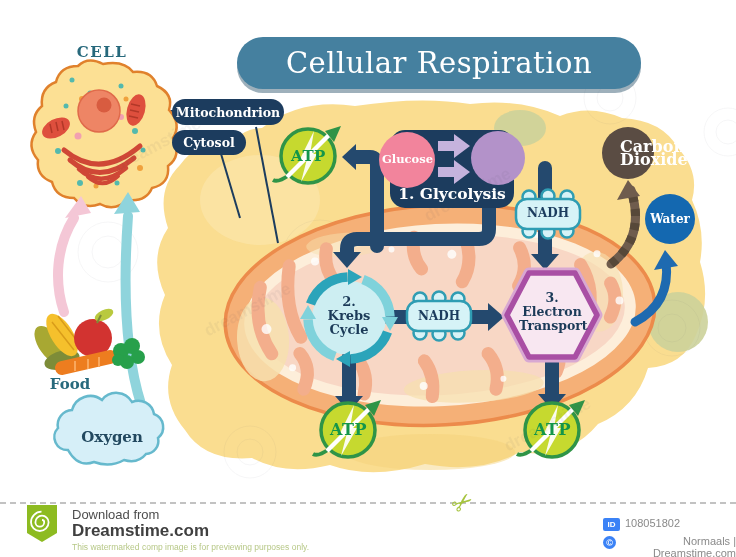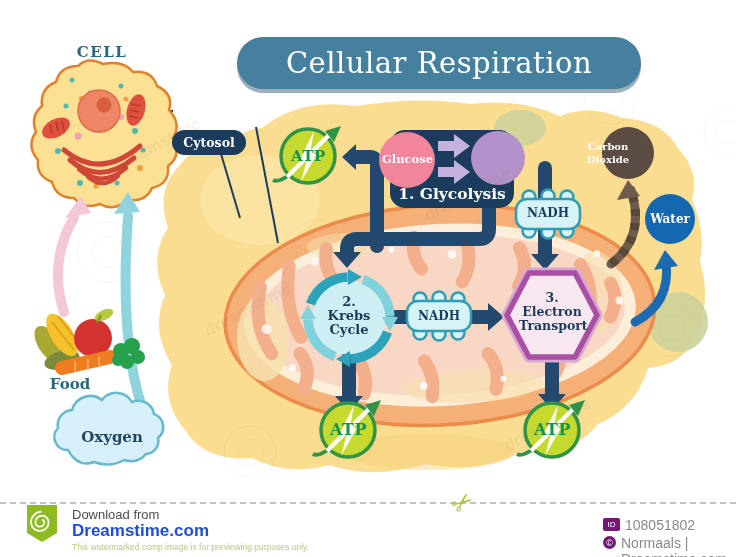--- a/index.html
+++ b/index.html
@@ -291,6 +291,7 @@
 
 <div class="t" style="left:57px;top:44px;width:90px;font-size:15px;color:#27697c;letter-spacing:1.5px">CELL</div>
 
+<div class="callout" style="left:172px;top:99px;width:112px;height:26px">Mitochondrion</div>
 <div class="callout" style="left:172px;top:130px;width:74px;height:25px">Cytosol</div>
 
 <div class="t" style="left:392px;top:185px;width:120px;font-size:15.5px;color:#fff">1. Glycolysis</div>

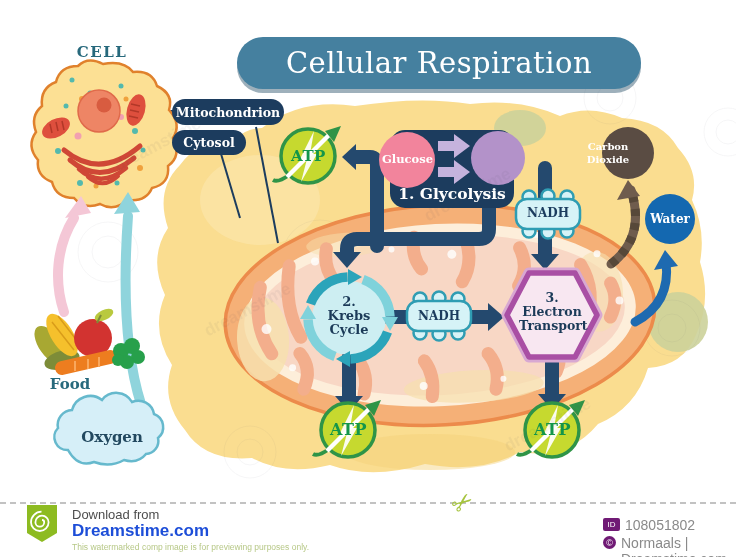--- a/index.html
+++ b/index.html
@@ -313,7 +313,7 @@
   <span style="display:block">Electron Transport</span>
 </div>
 
-<div class="t" style="left:580px;top:140px;width:56px;font-size:10px;line-height:13px;color:#fff">Carbon Dioxide</div>
+<div class="t" style="left:620px;top:140px;width:56px;font-size:16px;line-height:13px;color:#fff">Carbon Dioxide</div>
 <div class="t" style="left:642px;top:213px;width:56px;font-size:12px;color:#fff">Water</div>
 
 <div class="t" style="left:37px;top:376px;width:66px;font-size:15px;color:#27697c">Food</div>

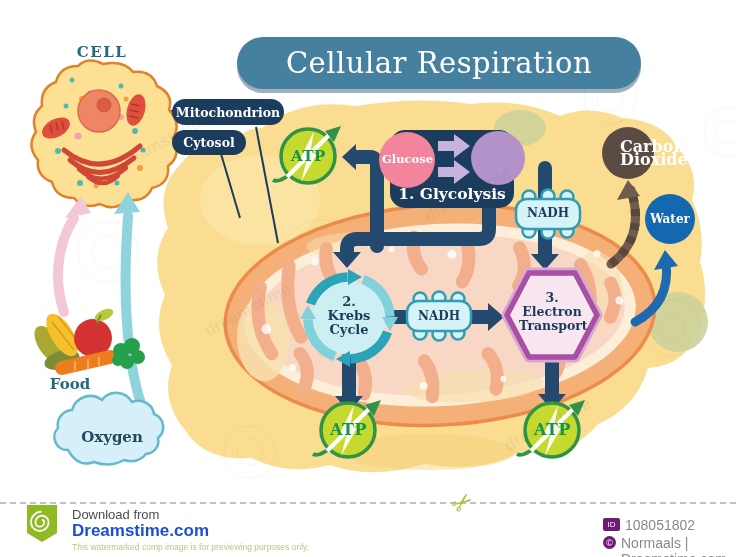--- a/index.html
+++ b/index.html
@@ -22,7 +22,7 @@
   .ribbon{position:absolute;left:27px;top:1px;width:30px;height:37px;background:#8dbb21;
           clip-path:polygon(0 0,100% 0,100% 76%,50% 100%,0 76%);}
   .dl{position:absolute;left:72px;top:3px;font-size:13px;color:#4d4d4d;text-align:center;}
-  .site{position:absolute;left:72px;top:17px;font-size:17px;font-weight:bold;color:#1d4ed8;}
+  .site{position:absolute;left:72px;top:17px;font-size:17px;font-weight:bold;color:#404040;}
   .disc{position:absolute;left:72px;top:38px;font-size:8.5px;color:#b7c887;}
   .badge{position:absolute;background:#701a75;color:#fff;font-weight:normal;
          display:flex;align-items:center;justify-content:center;}

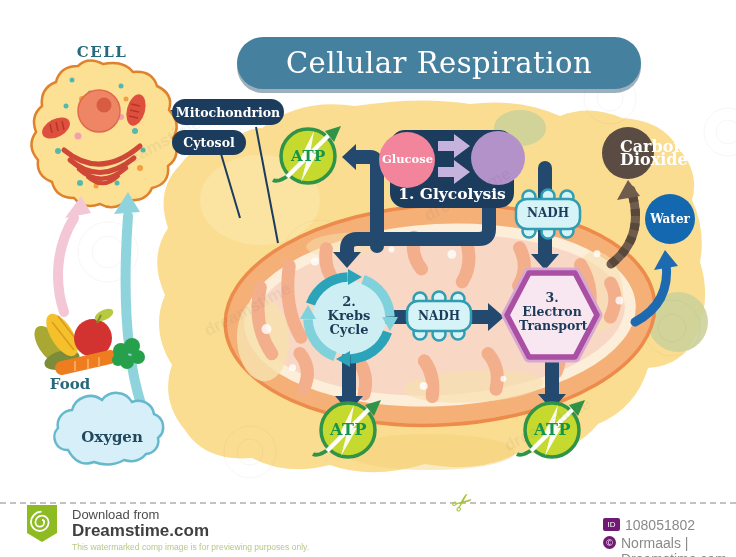--- a/index.html
+++ b/index.html
@@ -24,7 +24,7 @@
   .dl{position:absolute;left:72px;top:3px;font-size:13px;color:#4d4d4d;text-align:center;}
   .site{position:absolute;left:72px;top:17px;font-size:17px;font-weight:bold;color:#404040;}
   .disc{position:absolute;left:72px;top:38px;font-size:8.5px;color:#b7c887;}
-  .badge{position:absolute;background:#701a75;color:#fff;font-weight:normal;
+  .badge{position:absolute;background:#3b82f6;color:#fff;font-weight:bold;
          display:flex;align-items:center;justify-content:center;}
   .gray{position:absolute;font-size:14px;color:#8a8a8a;}
 </style>

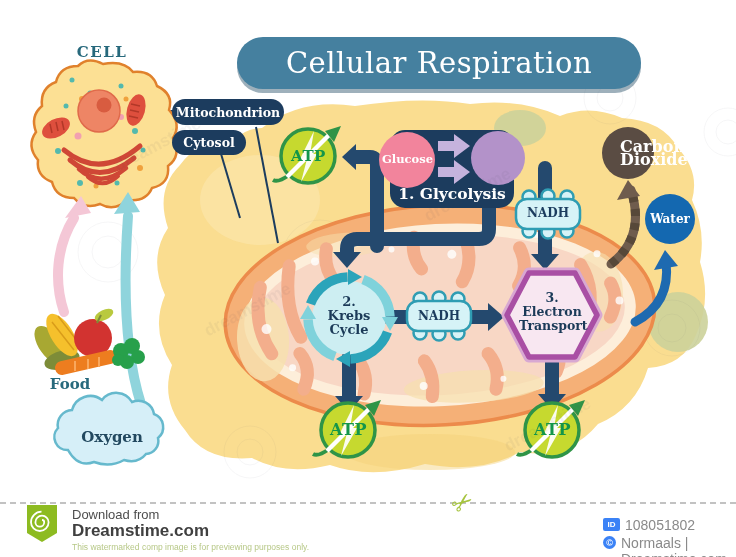--- a/index.html
+++ b/index.html
@@ -26,7 +26,7 @@
   .disc{position:absolute;left:72px;top:38px;font-size:8.5px;color:#b7c887;}
   .badge{position:absolute;background:#3b82f6;color:#fff;font-weight:bold;
          display:flex;align-items:center;justify-content:center;}
-  .gray{position:absolute;font-size:14px;color:#8a8a8a;}
+  .gray{position:absolute;font-size:11px;color:#8a8a8a;text-align:right;}
 </style>
 </head>
 <body>

